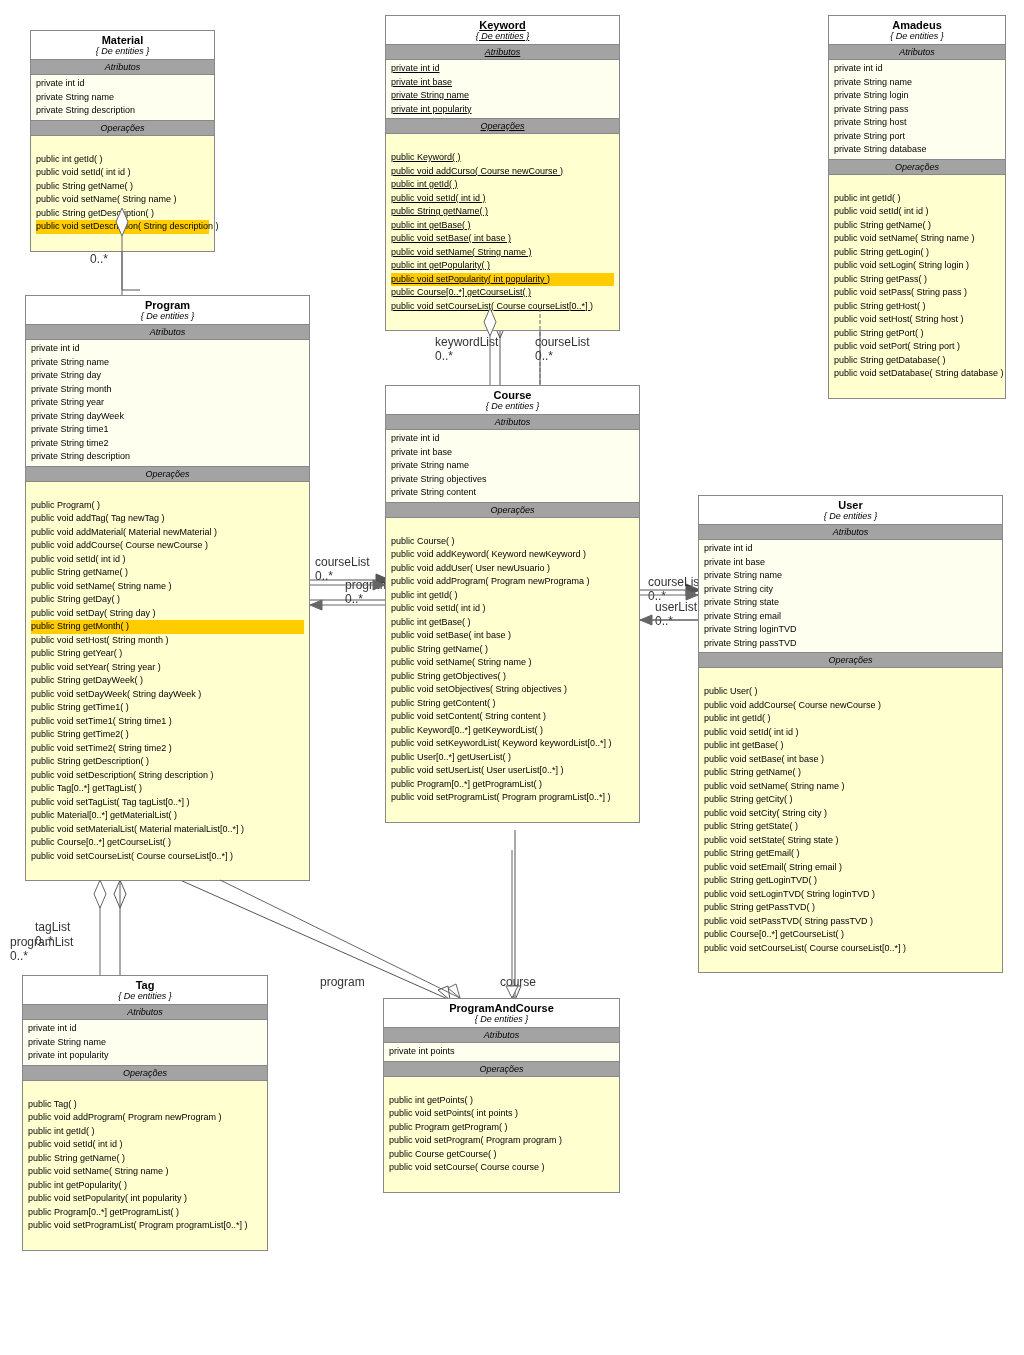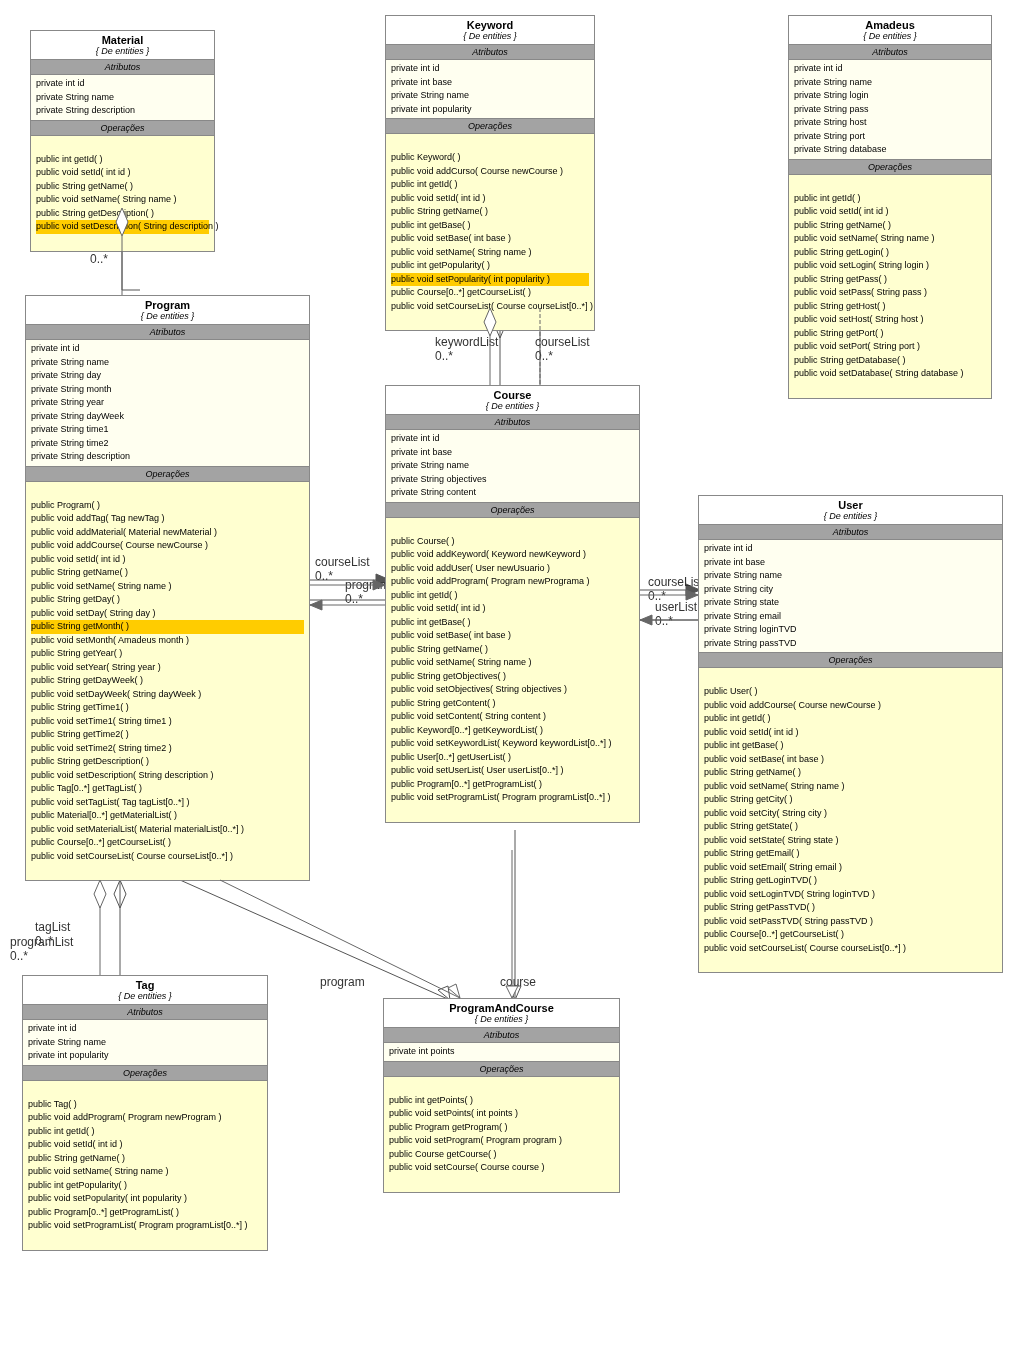--- a/index.html
+++ b/index.html
@@ -148,7 +148,7 @@
     </div>
   </div>
 
-  <div class="uml-class" style="left:385px; top:15px; width:210px;">
+  <div class="uml-class" style="left:385px; top:15px; width:235px;text-decoration:underline;">
     <div class="class-header">
       <div class="class-name">Keyword</div>
       <div class="class-stereotype">{ De entities }</div>

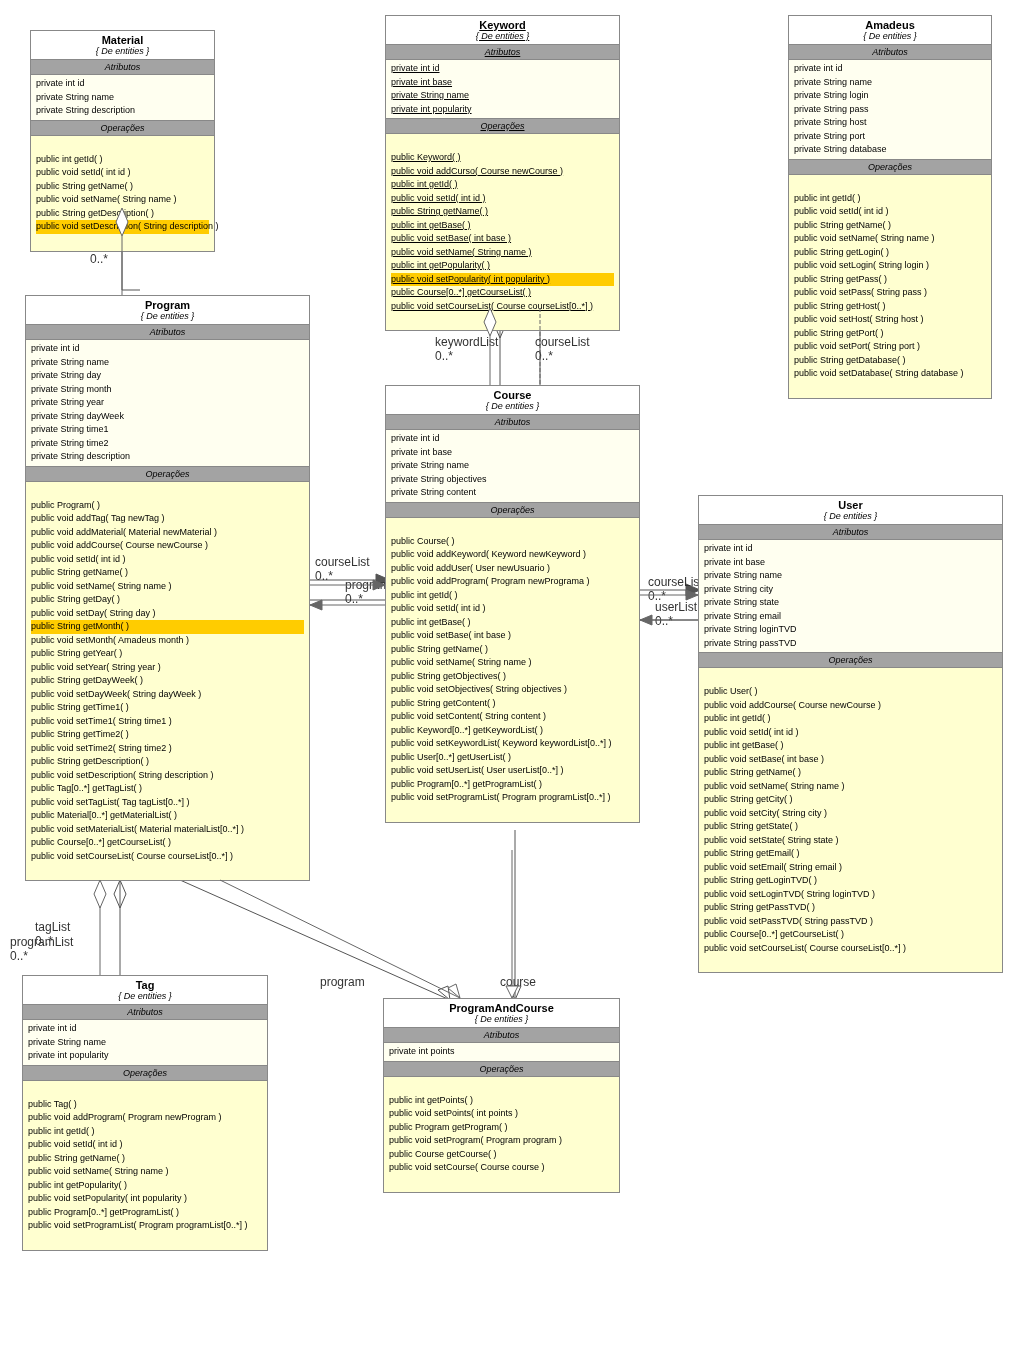--- a/index.html
+++ b/index.html
@@ -177,7 +177,7 @@
     </div>
   </div>
 
-  <div class="uml-class" style="left:788px; top:15px; width:204px;">
+  <div class="uml-class" style="left:828px; top:15px; width:178px;">
     <div class="class-header">
       <div class="class-name">Amadeus</div>
       <div class="class-stereotype">{ De entities }</div>

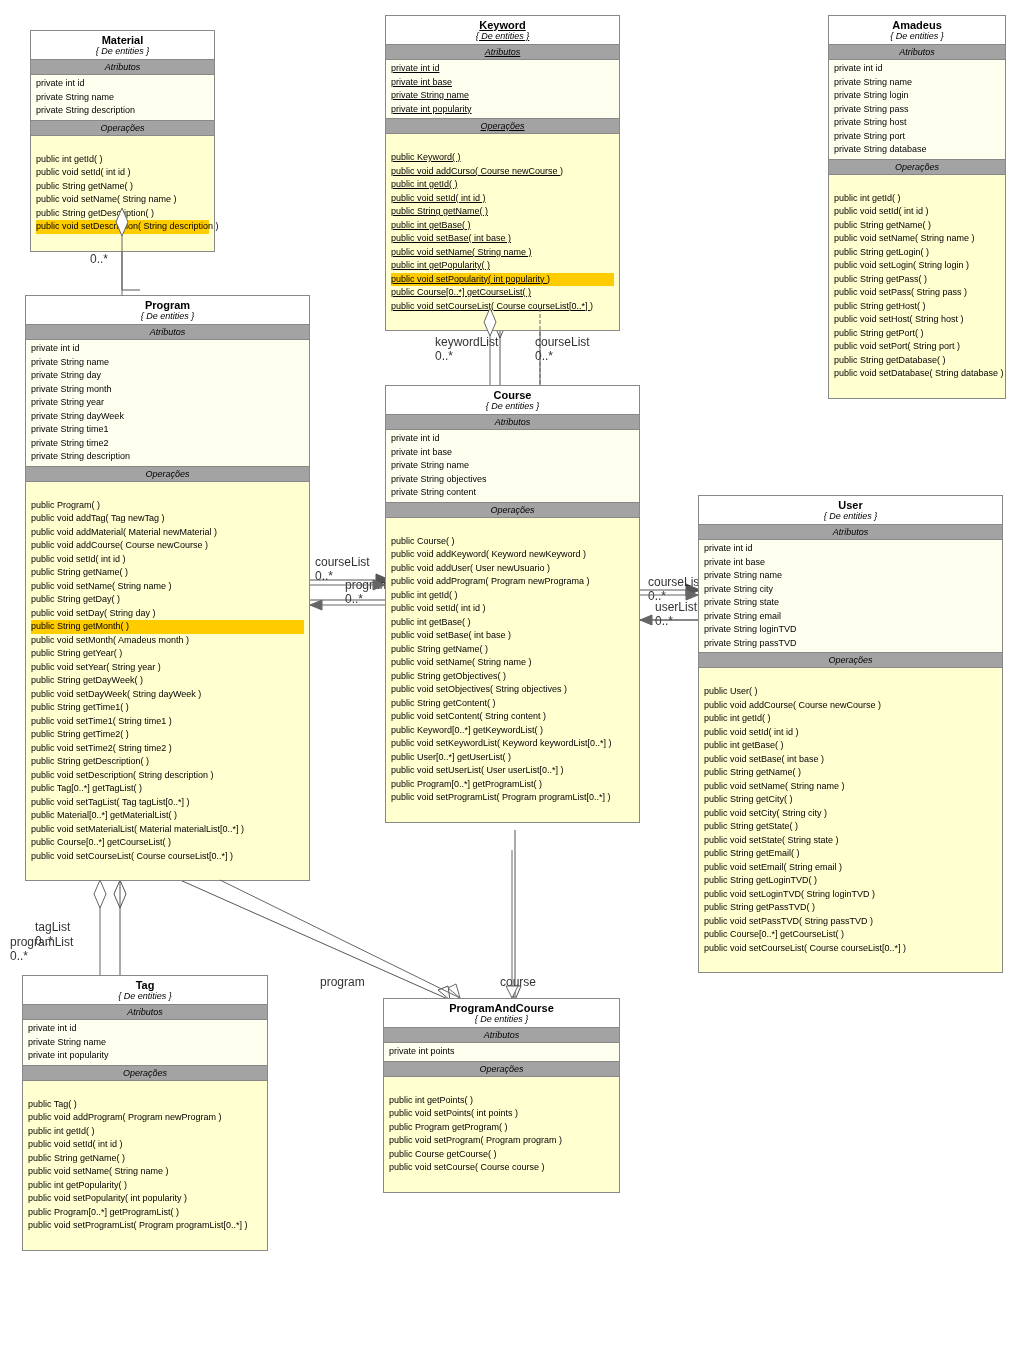--- a/index.html
+++ b/index.html
@@ -240,7 +240,7 @@
       <div class="op-line">public String  getDay( )</div>
       <div class="op-line">public void  setDay( String day )</div>
       <div class="op-line highlighted">public String  getMonth( )</div>
-      <div class="op-line">public void  setMonth( Amadeus month )</div>
+      <div class="op-line">public void  setHost( String month )</div>
       <div class="op-line">public String  getYear( )</div>
       <div class="op-line">public void  setYear( String year )</div>
       <div class="op-line">public String  getDayWeek( )</div>

